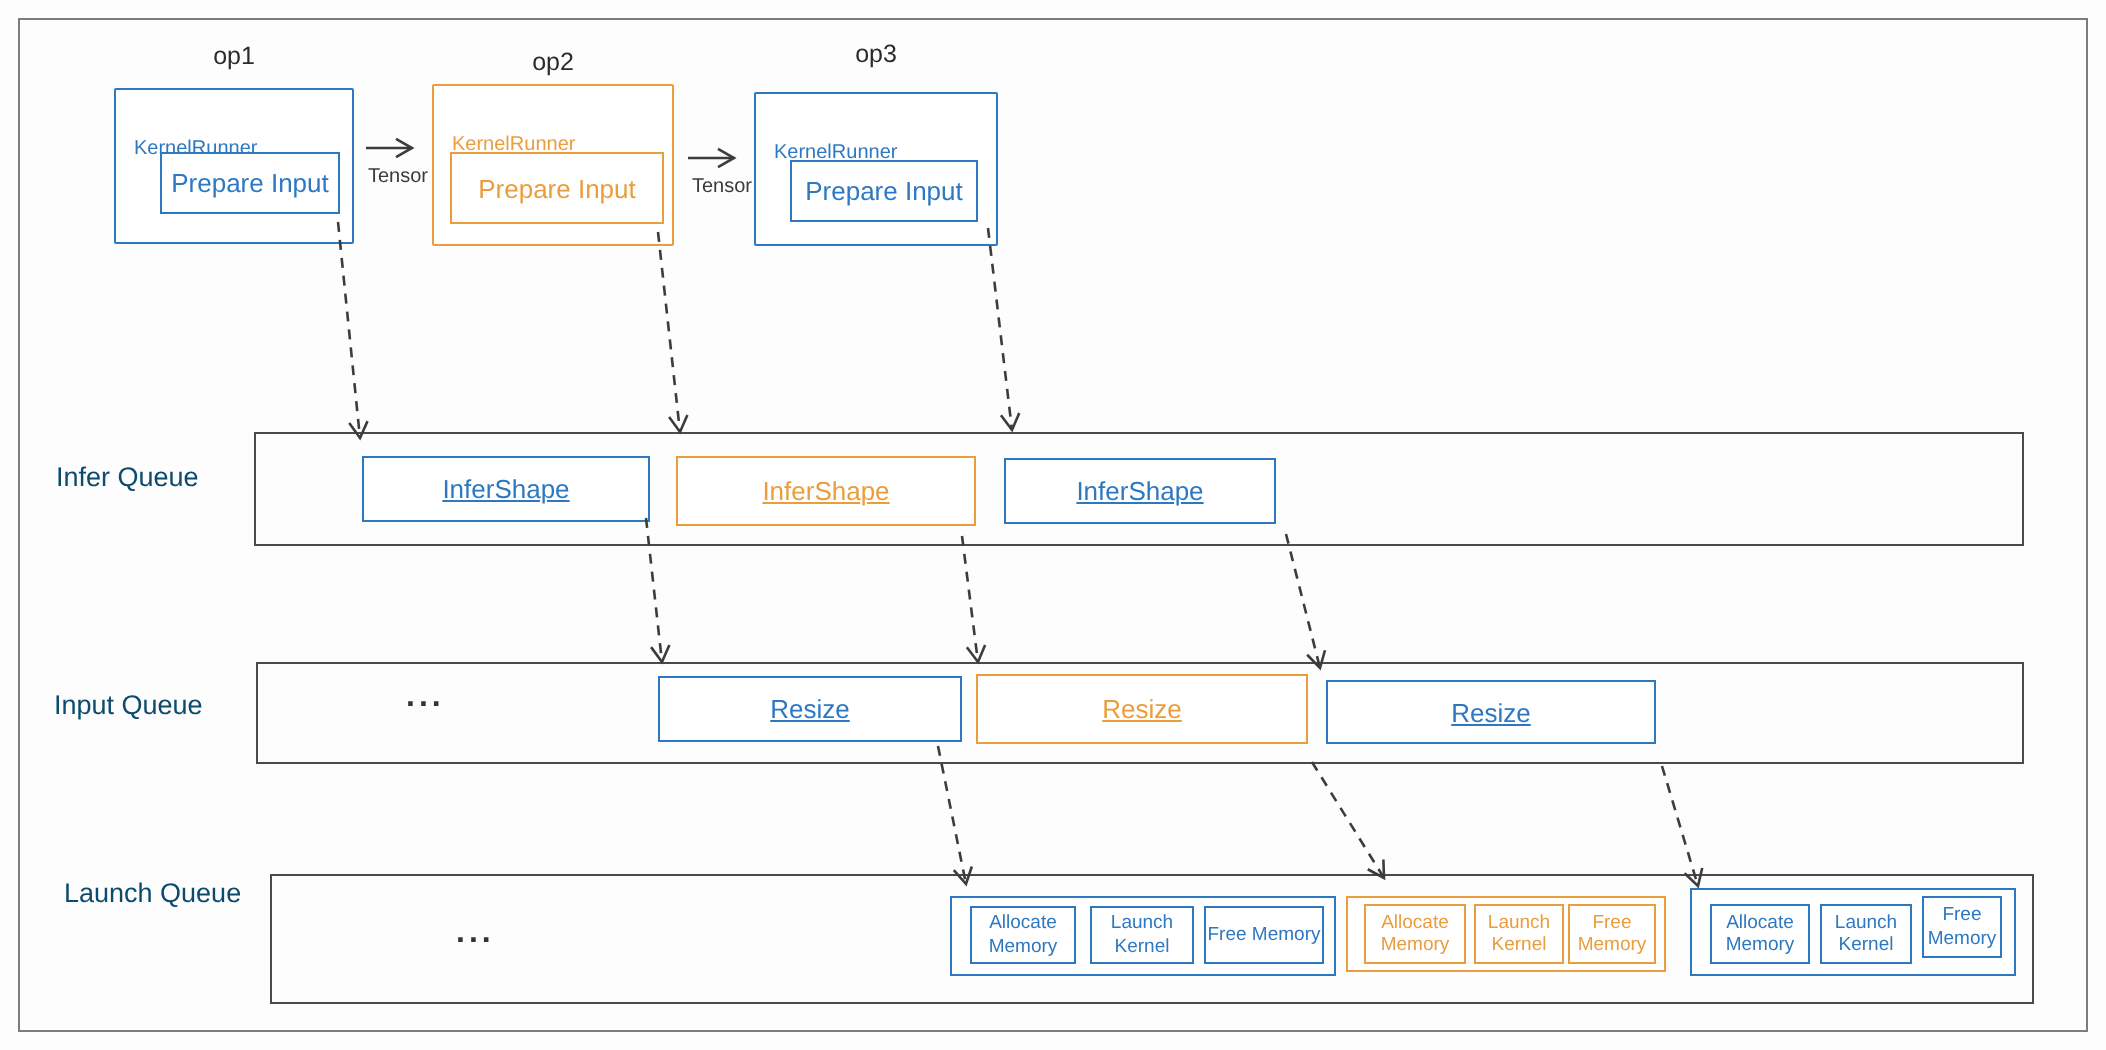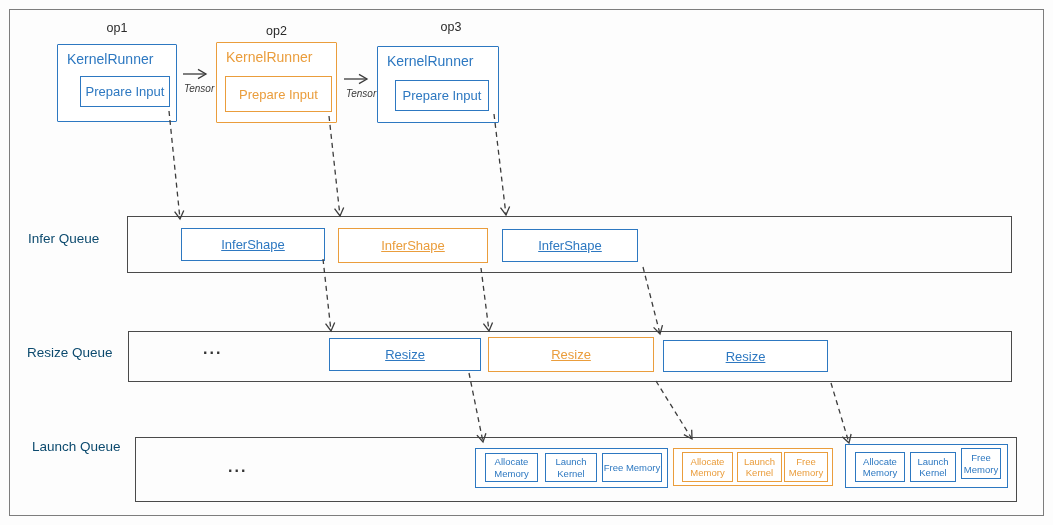--- a/index.html
+++ b/index.html
@@ -48,7 +48,7 @@
   <div class="inner-step c-orange" style="left:8px;top:33px;width:105px;height:34px;">Prepare Input</div>
 </div>
 
-<div class="abs op-label" style="left:390px;top:20px;width:122px;">op3</div>
+<div class="abs op-label" style="left:377px;top:20px;width:122px;">op3</div>
 <div class="abs node c-blue" style="left:377px;top:46px;width:122px;height:77px;">
   <span class="runner-label">KernelRunner</span>
   <div class="inner-step c-blue" style="left:17px;top:33px;width:92px;height:29px;">Prepare Input</div>

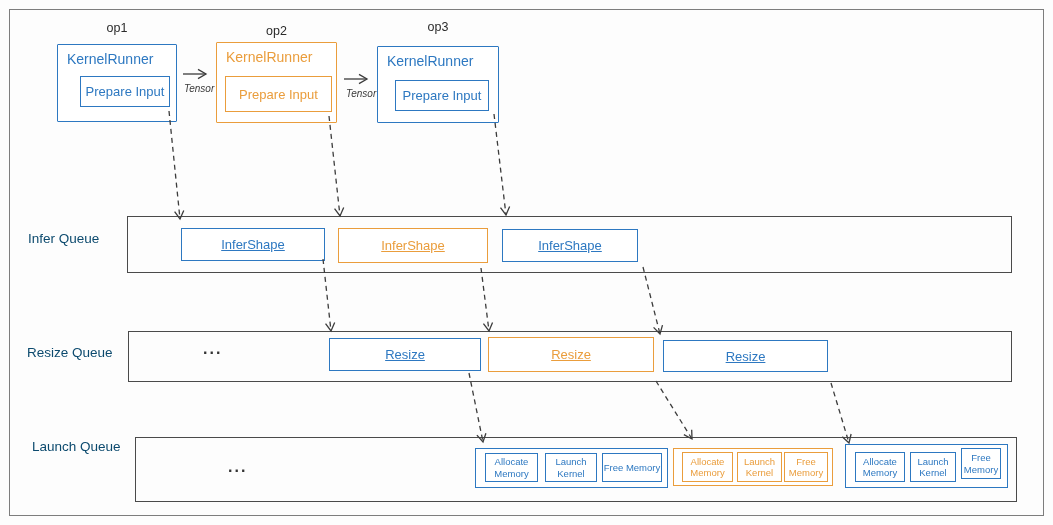--- a/index.html
+++ b/index.html
@@ -14,7 +14,7 @@
   .node{background:#fff;border:1.6px solid;border-radius:1px;}
   .c-blue{border-color:#2d78c1;color:#2d78c1;}
   .c-orange{border-color:#ea9d3c;color:#ea9d3c;}
-  .runner-label{position:absolute;left:9px;top:6px;font-size:14px;white-space:nowrap;}
+  .runner-label{position:absolute;left:9px;top:24px;font-size:10px;white-space:nowrap;}
   .inner-step{position:absolute;display:flex;align-items:center;justify-content:center;
     font-size:13px;background:#fff;border:1.4px solid;white-space:nowrap;}
   .op-label{font-size:12.5px;color:#2b2b2b;text-align:center;}

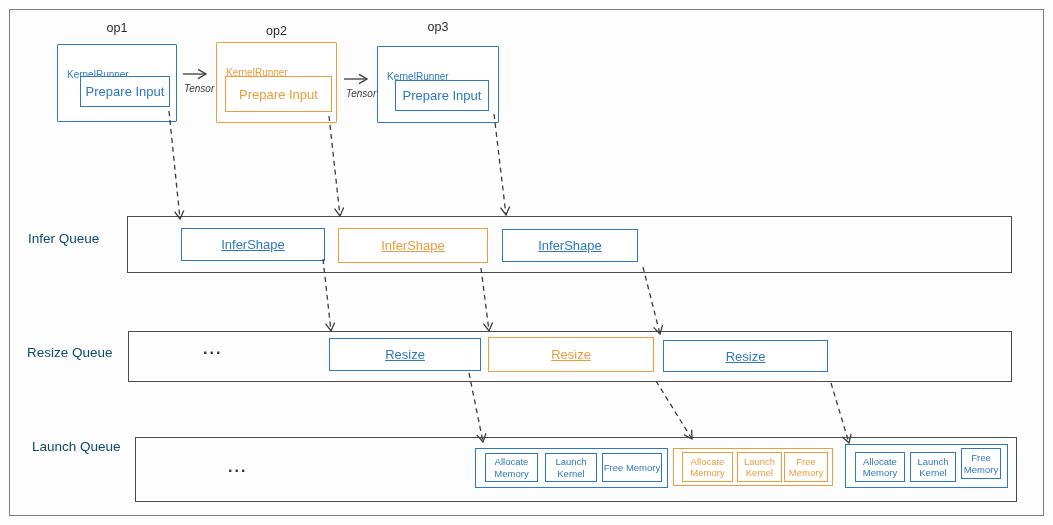--- a/index.html
+++ b/index.html
@@ -18,7 +18,7 @@
   .inner-step{position:absolute;display:flex;align-items:center;justify-content:center;
     font-size:13px;background:#fff;border:1.4px solid;white-space:nowrap;}
   .op-label{font-size:12.5px;color:#2b2b2b;text-align:center;}
-  .tensor-label{font-size:10px;color:#3a3a3a;font-style:italic;}
+  .tensor-label{font-size:10px;color:#3a3a3a;}
   
   .queue-label{font-size:13.5px;color:#0c4a6e;white-space:nowrap;}
   .queue-track{background:#fdfdfd;border:1.6px solid #4a4a4a;}

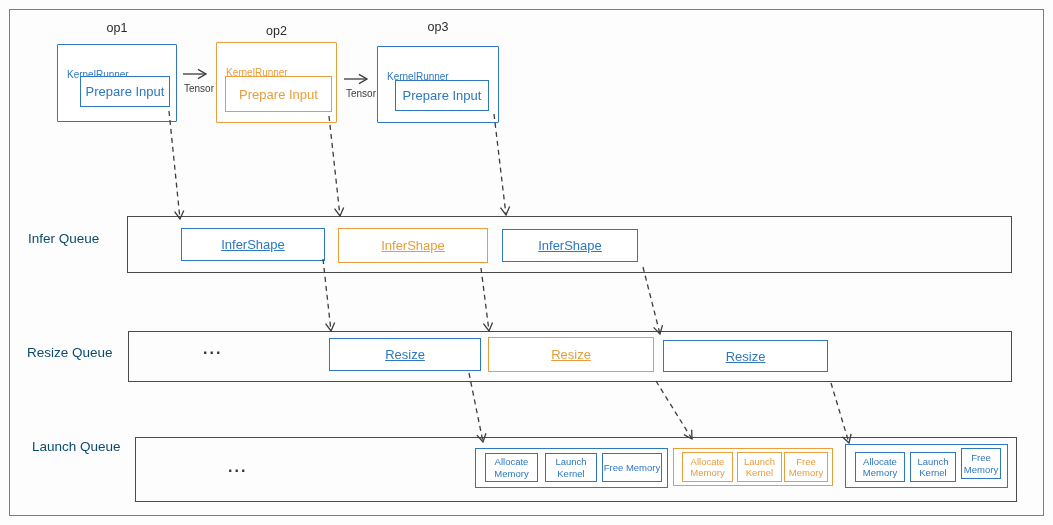--- a/index.html
+++ b/index.html
@@ -63,7 +63,7 @@
 <div class="abs queue-item c-orange" style="left:338px;top:228px;width:150px;height:35px;">InferShape</div>
 <div class="abs queue-item c-blue" style="left:502px;top:229px;width:136px;height:33px;">InferShape</div>
 
-<div class="abs queue-label" style="left:27px;top:345px;">Resize Queue</div>
+<div class="abs queue-label" style="left:27px;top:345px;">Input Queue</div>
 <div class="abs queue-track" style="left:128px;top:331px;width:884px;height:51px;"></div>
 <div class="abs ellipsis" style="left:203px;top:340px;">...</div>
 <div class="abs queue-item c-blue" style="left:329px;top:338px;width:152px;height:33px;">Resize</div>

